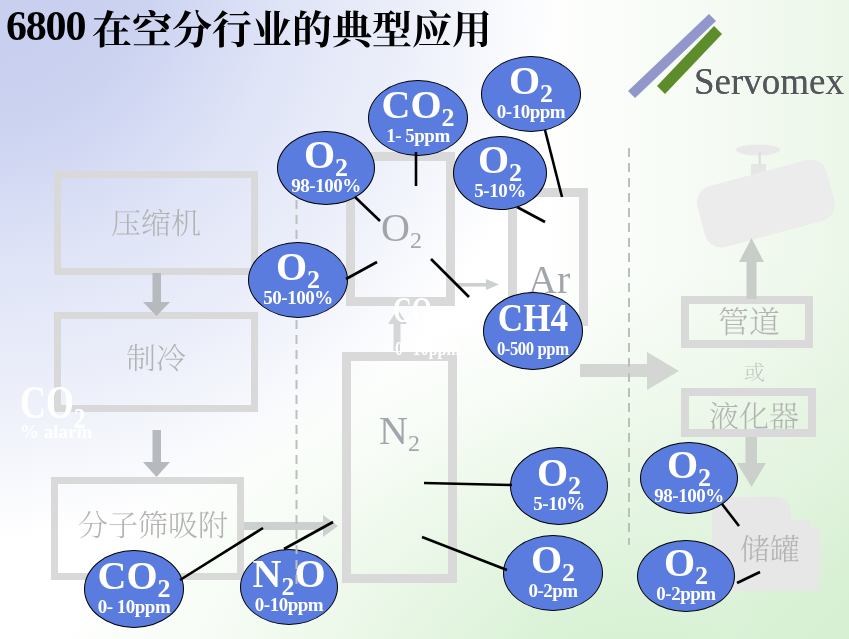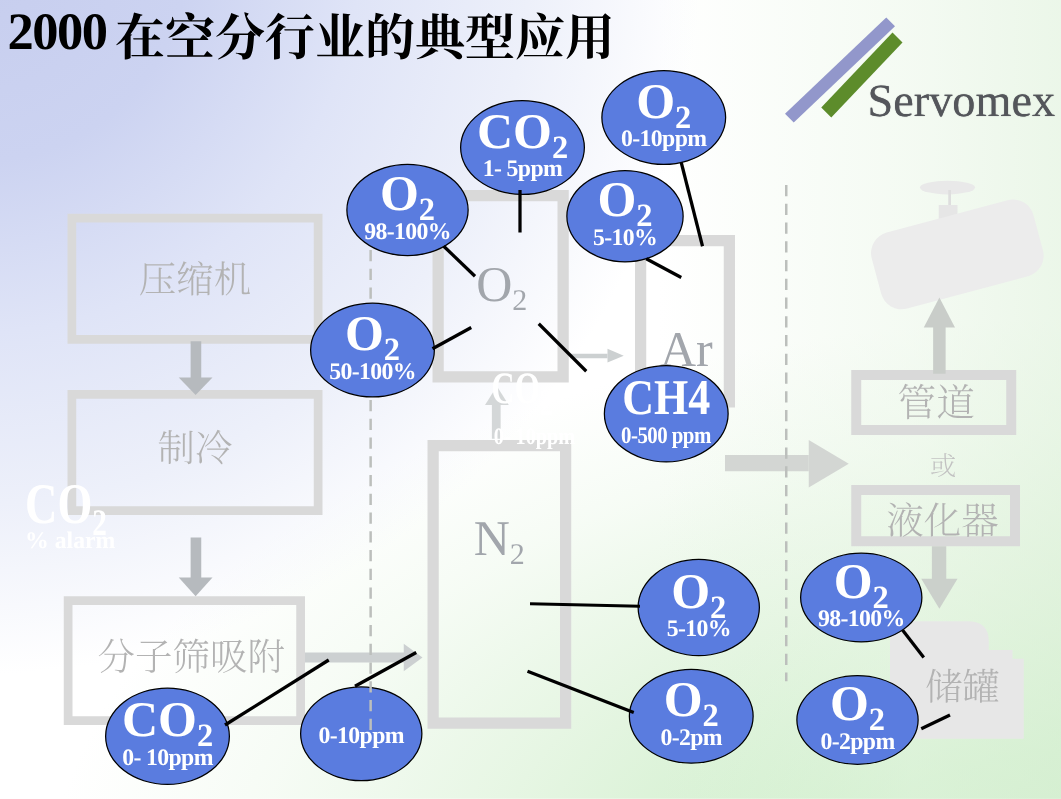--- a/index.html
+++ b/index.html
@@ -123,7 +123,7 @@
 <path d="M33.2 -29.3 30.4 -25.8H18.1C19.1 -27.7 19.8 -29.6 20.5 -31.4C21.6 -31.5 21.9 -31.8 22 -32.3L15.2 -34.1C14.7 -31.5 13.9 -28.6 12.8 -25.8H2L2.4 -24.6H12.3C9.8 -18.6 6.1 -12.6 1 -8.2L1.3 -7.8C3.7 -9.1 5.8 -10.5 7.8 -12.2V3.5H8.6C10.5 3.5 12.4 2.5 12.5 2.2V-15.4C13.2 -15.6 13.6 -15.8 13.8 -16.2L12.3 -16.7C14.4 -19.2 16.1 -21.9 17.6 -24.6H37.1C37.7 -24.6 38.1 -24.8 38.2 -25.3C36.3 -26.9 33.2 -29.3 33.2 -29.3ZM31.6 -16.6 29.1 -13.5H26.9V-21.3C27.8 -21.5 28.1 -21.8 28.2 -22.4L22.1 -22.9V-13.5H14.5L14.8 -12.4H22.1V-0.1H13.1L13.4 1H37.6C38.2 1 38.6 0.8 38.7 0.4C36.9 -1.2 33.8 -3.5 33.8 -3.5L31.2 -0.1H26.9V-12.4H35.1C35.6 -12.4 36.1 -12.6 36.2 -13C34.5 -14.5 31.6 -16.6 31.6 -16.6Z M57.7 -21.6C59 -21.6 59.6 -21.9 59.8 -22.4L53.6 -25.6C51.9 -22.3 47.2 -17 42.7 -14.1L43 -13.8C48.8 -15.4 54.5 -18.7 57.7 -21.6ZM46.1 -30.6 45.6 -30.5C45.9 -28.1 44.5 -25.8 43.2 -25C41.9 -24.4 41 -23.2 41.4 -21.8C42 -20.2 43.8 -19.8 45.2 -20.7C46.7 -21.6 47.8 -23.7 47.3 -26.8H72.2C72 -25.5 71.7 -24 71.4 -22.7C69.2 -23.6 66.2 -24.3 62.5 -24.5L62.2 -24.2C66.1 -22 71 -18 73.3 -14.6C77.4 -13.2 79 -18.6 72.7 -22C74.4 -23.1 76.3 -24.6 77.4 -25.8C78.3 -25.8 78.7 -25.9 79 -26.3L74.5 -30.5L71.9 -27.9H61.4C64.5 -28.8 65.3 -34.4 56.2 -34.1L56 -33.9C57.4 -32.7 58.4 -30.5 58.4 -28.6C58.9 -28.2 59.4 -28 59.8 -27.9H47.1C46.9 -28.8 46.6 -29.6 46.1 -30.6ZM73.7 -3.2 71.2 0.2H62.5V-12H73.6C74.2 -12 74.6 -12.2 74.7 -12.7C73.1 -14.2 70.4 -16.4 70.4 -16.4L68 -13.2H45.8L46.1 -12H57.6V0.2H41.7L42 1.3H77.1C77.7 1.3 78.1 1.1 78.2 0.7C76.5 -1 73.7 -3.2 73.7 -3.2Z M99.3 -31.3 93 -33.7C91.3 -27.6 87.1 -19.8 81 -15L81.3 -14.6C89.4 -18.2 94.8 -24.8 97.8 -30.6C98.8 -30.6 99.1 -30.9 99.3 -31.3ZM107 -33.2 103.8 -34.3 103.4 -34C105.4 -24.5 109.3 -18.5 115.6 -14.5C116.2 -16.3 117.8 -18.1 119.2 -18.7L119.4 -19.2C113.5 -21.4 108.1 -25.8 105.5 -31C106.2 -31.8 106.7 -32.6 107 -33.2ZM99.5 -17.2H86.8L87.1 -16.1H94.2C93.9 -10.2 92.7 -3.2 82.4 3.1L82.8 3.6C96.2 -1.7 98.6 -9.2 99.4 -16.1H106.5C106.1 -8.1 105.4 -2.8 104.2 -1.9C103.8 -1.6 103.5 -1.4 102.8 -1.4C101.8 -1.4 98.7 -1.6 96.7 -1.8V-1.3C98.6 -1 100.3 -0.3 101.1 0.4C101.8 1.1 102 2.2 102 3.6C104.6 3.6 106.2 3.1 107.6 2C109.8 0.1 110.7 -5.4 111.2 -15.4C112 -15.4 112.5 -15.7 112.8 -16L108.6 -19.7L106.1 -17.2Z M130.5 -33.8C128.8 -30.6 125.1 -25.6 121.7 -22.4L122 -22C126.8 -24.1 131.4 -27.4 134.3 -30.1C135.2 -29.9 135.6 -30.2 135.8 -30.6ZM137.6 -29.9 137.9 -28.8H156.5C157 -28.8 157.4 -29 157.6 -29.4C155.9 -30.9 153.2 -33.1 153.2 -33.1L150.8 -29.9ZM130.9 -25.8C129 -21.5 124.8 -14.9 120.7 -10.6L121.1 -10.2C123.2 -11.4 125.2 -12.9 127.2 -14.4V3.6H128C129.8 3.6 131.8 2.7 131.9 2.4V-16.8C132.6 -16.9 133 -17.2 133.1 -17.6L131.4 -18.2C132.8 -19.5 134 -20.8 135 -22C136 -21.9 136.4 -22.1 136.6 -22.5ZM135.4 -20.7 135.7 -19.6H147.2V-2.7C147.2 -2.1 147 -1.9 146.2 -1.9C145.1 -1.9 139.1 -2.2 139.1 -2.2V-1.7C141.8 -1.3 143 -0.8 143.9 -0.1C144.7 0.6 145 1.8 145.2 3.3C151.1 2.9 152 0.7 152 -2.5V-19.6H157.8C158.4 -19.6 158.8 -19.8 159 -20.2C157.3 -21.8 154.4 -24 154.4 -24L151.9 -20.7Z M164 -25.6 163.5 -25.4C165.7 -20.3 168.1 -13.5 168.3 -8C172.9 -3.6 176.1 -14.9 164 -25.6ZM194 -4.2 191.2 -0.2H187V-6.5C190.8 -11.8 194.6 -18.5 196.7 -22.9C197.6 -22.8 198.1 -23.1 198.3 -23.6L192 -25.7C190.8 -21 188.9 -14.6 187 -9.1V-31.7C187.9 -31.8 188.2 -32.2 188.2 -32.7L182.3 -33.3V-0.2H178V-31.8C178.9 -31.9 179.2 -32.2 179.3 -32.8L173.4 -33.4V-0.2H161.6L162 0.9H197.8C198.4 0.9 198.8 0.7 198.9 0.3C197.2 -1.5 194 -4.2 194 -4.2Z M221.3 -18.2 220.9 -18C222.6 -15.8 224.1 -12.6 224.3 -9.7C228.6 -6.2 232.9 -14.8 221.3 -18.2ZM215 -32.3 208.5 -33.8C208.3 -31.6 208 -28.4 207.6 -26.3H207.4L203 -28.2V2.1H203.7C205.6 2.1 207.2 1 207.2 0.5V-2.4H213.3V0.7H214C215.6 0.7 217.7 -0.2 217.8 -0.6V-24.4C218.6 -24.6 219.1 -24.9 219.4 -25.2L215.1 -28.6L212.9 -26.3H209.4C210.7 -27.8 212.3 -29.9 213.4 -31.3C214.3 -31.3 214.8 -31.6 215 -32.3ZM213.3 -25.1V-15.2H207.2V-25.1ZM207.2 -14H213.3V-3.5H207.2ZM229.6 -32 223.3 -33.9C222.2 -27.8 220 -21.3 217.9 -17.1L218.4 -16.8C220.9 -19 223.2 -21.8 225.2 -25.2H232.6C232.3 -11.6 231.9 -3.7 230.4 -2.3C230 -1.9 229.6 -1.8 228.9 -1.8C227.9 -1.8 225.1 -2 223.2 -2.2L223.2 -1.6C225.1 -1.2 226.7 -0.6 227.4 0.2C228.1 0.8 228.3 2 228.3 3.5C230.9 3.5 232.7 2.8 234.1 1.4C236.3 -1 236.8 -8.4 237.1 -24.5C238.1 -24.6 238.6 -24.9 238.9 -25.2L234.6 -29L232.1 -26.4H225.8C226.6 -27.9 227.3 -29.5 228 -31.2C228.9 -31.2 229.4 -31.6 229.6 -32Z M263.2 -5.2 263 -4.7C268.1 -2.6 271.3 0.4 272.9 2.6C277 6.4 284.9 -3 263.2 -5.2ZM253 -6.3C251 -3.2 246.2 0.8 241.4 3L241.6 3.4C247.6 2.2 253.3 -0.1 256.6 -2.8C257.8 -2.6 258.5 -2.8 258.8 -3.3ZM253.8 -8H250.4V-16.6H253.8ZM258 -8V-16.6H261.4V-8ZM265.7 -8V-16.6H269.4V-8ZM245.9 -27V-8H241L241.4 -6.8H278.4C279 -6.8 279.4 -7 279.5 -7.5C278.1 -9 275.7 -11.2 275.7 -11.2L274.1 -8.8V-25.4C275.1 -25.6 275.6 -25.8 275.9 -26.2L271 -29.6L268.9 -27H265.7V-32C266.5 -32.1 266.8 -32.4 266.8 -32.9L261.4 -33.4V-27H258V-32C258.9 -32.1 259.1 -32.4 259.2 -32.9L253.8 -33.4V-27H250.8L245.9 -28.9ZM253.8 -25.9V-17.8H250.4V-25.9ZM258 -25.9H261.4V-17.8H258ZM265.7 -25.9H269.4V-17.8H265.7Z M312.3 -33.3V-15.9C312.3 -15.5 312.1 -15.3 311.6 -15.3C310.9 -15.3 307.6 -15.6 307.6 -15.6V-15C309.2 -14.7 309.9 -14.2 310.5 -13.6C311 -12.9 311.1 -11.9 311.2 -10.5C316.1 -11 316.7 -12.6 316.7 -15.7V-31.7C317.6 -31.8 318 -32.2 318.1 -32.8ZM293.4 -29.8V-23.1H290.2L290.3 -24.4V-29.8ZM281.2 1.2 281.6 2.3H317.6C318.2 2.3 318.6 2.1 318.8 1.7C317 0.2 314.1 -2.1 314.1 -2.1L311.6 1.2H302.3V-6.2H314.2C314.8 -6.2 315.2 -6.4 315.4 -6.8C313.6 -8.3 310.8 -10.5 310.8 -10.5L308.4 -7.3H302.3V-11.6C303.4 -11.7 303.7 -12.1 303.8 -12.7L297.8 -13.2V-22H302.9C303.4 -22 303.8 -22.2 303.9 -22.6V-16.4H304.7C306.3 -16.4 308.2 -17.2 308.2 -17.5V-30C309.2 -30.2 309.4 -30.5 309.5 -31L303.9 -31.5V-22.7C302.5 -24.1 300 -26.2 300 -26.2L297.8 -23.1V-29.8H302C302.5 -29.8 302.9 -30 303 -30.4C301.4 -31.8 298.8 -33.7 298.8 -33.7L296.6 -30.9H282.1L282.4 -29.8H286V-24.4V-23.1H281.3L281.6 -22H285.9C285.7 -18.1 284.7 -14 281 -10.7L281.4 -10.3C288.2 -13.3 289.8 -17.9 290.2 -22H293.4V-11.3H294.2C295.8 -11.3 297 -11.7 297.5 -12V-7.3H284.9L285.2 -6.2H297.5V1.2Z M338.1 -23.4 337.6 -23.2C339.5 -19 341.2 -13.4 341.1 -8.7C345.5 -4.4 349.4 -14.9 338.1 -23.4ZM331.7 -20.4 331.2 -20.2C333 -16 334.4 -10.4 334 -5.8C338.3 -1.2 342.5 -11.8 331.7 -20.4ZM337.5 -34.1 337.2 -33.8C338.6 -32.4 340.4 -30 340.9 -27.9C345.2 -25.4 348.3 -33.4 337.5 -34.1ZM356.5 -21.5 349.7 -23.7C348.9 -17.8 346.8 -7 344.6 -0.1H327L327.3 1H357.1C357.7 1 358.1 0.8 358.2 0.4C356.4 -1.3 353.4 -3.8 353.4 -3.8L350.6 -0.1H345.4C349.5 -6.5 353.2 -15.2 355 -20.9C355.9 -20.9 356.4 -21 356.5 -21.5ZM354.3 -30.9 351.7 -27.4H330.7L325.4 -29.2V-17.1C325.4 -10.2 325.1 -2.6 321.2 3.3L321.6 3.6C329.4 -1.9 330 -10.4 330 -17.2V-26.2H357.9C358.5 -26.2 359 -26.4 359 -26.9C357.3 -28.5 354.3 -30.9 354.3 -30.9Z M370.5 -20.4H377.7V-11.8H370.2C370.5 -14.1 370.5 -16.4 370.5 -18.5ZM370.5 -21.5V-29.7H377.7V-21.5ZM365.9 -30.8V-18.4C365.9 -10.9 365.5 -3.2 361.2 2.9L361.6 3.2C367.1 -0.5 369.2 -5.6 370 -10.7H377.7V3H378.5C380.9 3 382.3 2.1 382.3 1.8V-10.7H390.4V-2.8C390.4 -2.2 390.2 -1.9 389.5 -1.9C388.6 -1.9 384.8 -2.2 384.8 -2.2V-1.6C386.7 -1.3 387.6 -0.8 388.2 -0.1C388.7 0.6 388.9 1.7 389 3.1C394.4 2.6 395 0.9 395 -2.3V-28.8C396 -29 396.6 -29.4 396.8 -29.7L392.1 -33.4L389.9 -30.8H371.2L365.9 -32.7ZM390.4 -20.4V-11.8H382.3V-20.4ZM390.4 -21.5H382.3V-29.7H390.4Z" transform="translate(92,44)" fill="#000000" aria-label="在空分行业的典型应用"></path>
   </svg>
 
-  <div class="abs" id="title-product">2000</div>
+  <div class="abs" id="title-product">6800</div>
   <div class="abs gaslabel" id="label-o2"><span>O</span><span class="sub">2</span></div>
   <div class="abs gaslabel" id="label-ar">Ar</div>
   <div class="abs gaslabel" id="label-n2"><span>N</span><span class="sub">2</span></div>

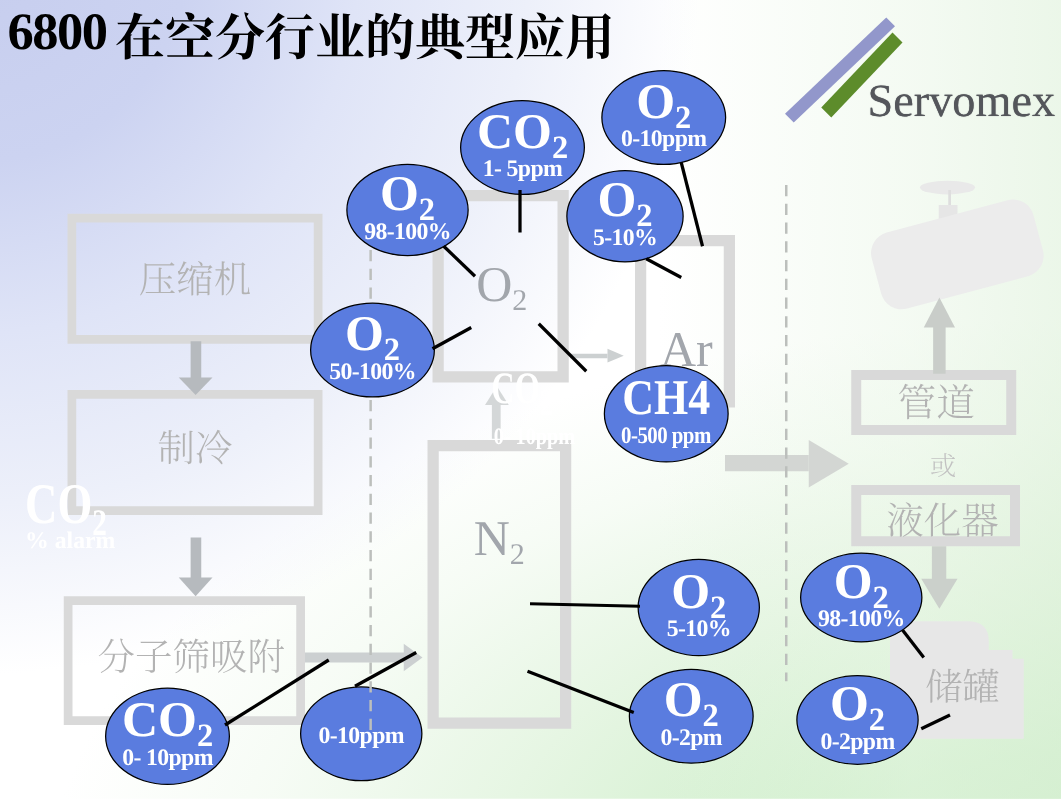--- a/index.html
+++ b/index.html
@@ -139,6 +139,7 @@
   </div>
 
 <div class="bubble" style="left:240px;top:549px;width:98px;height:76px">
+  <div class="bf"><span>N</span><span class="sub">2</span><span>O</span></div>
   <div class="br">0-10ppm</div>
 </div>
 

